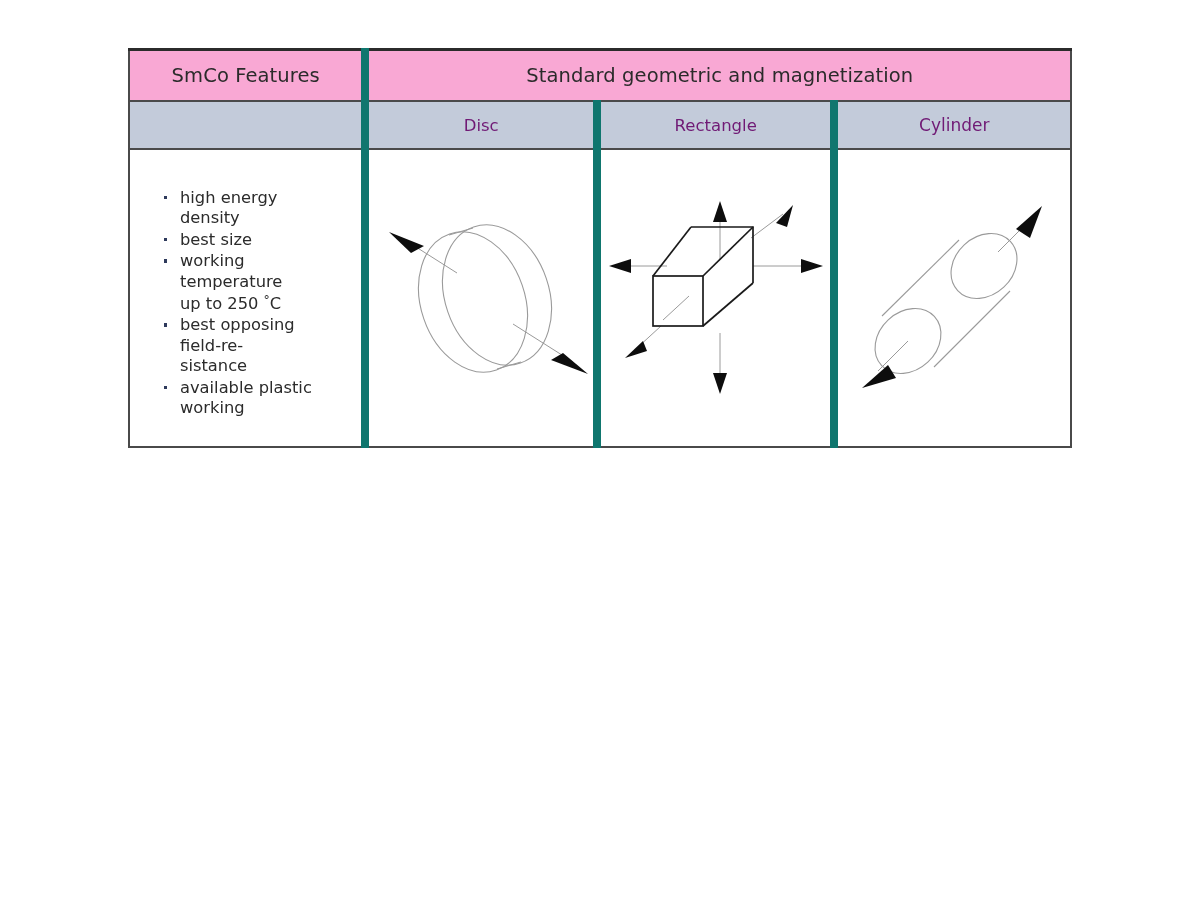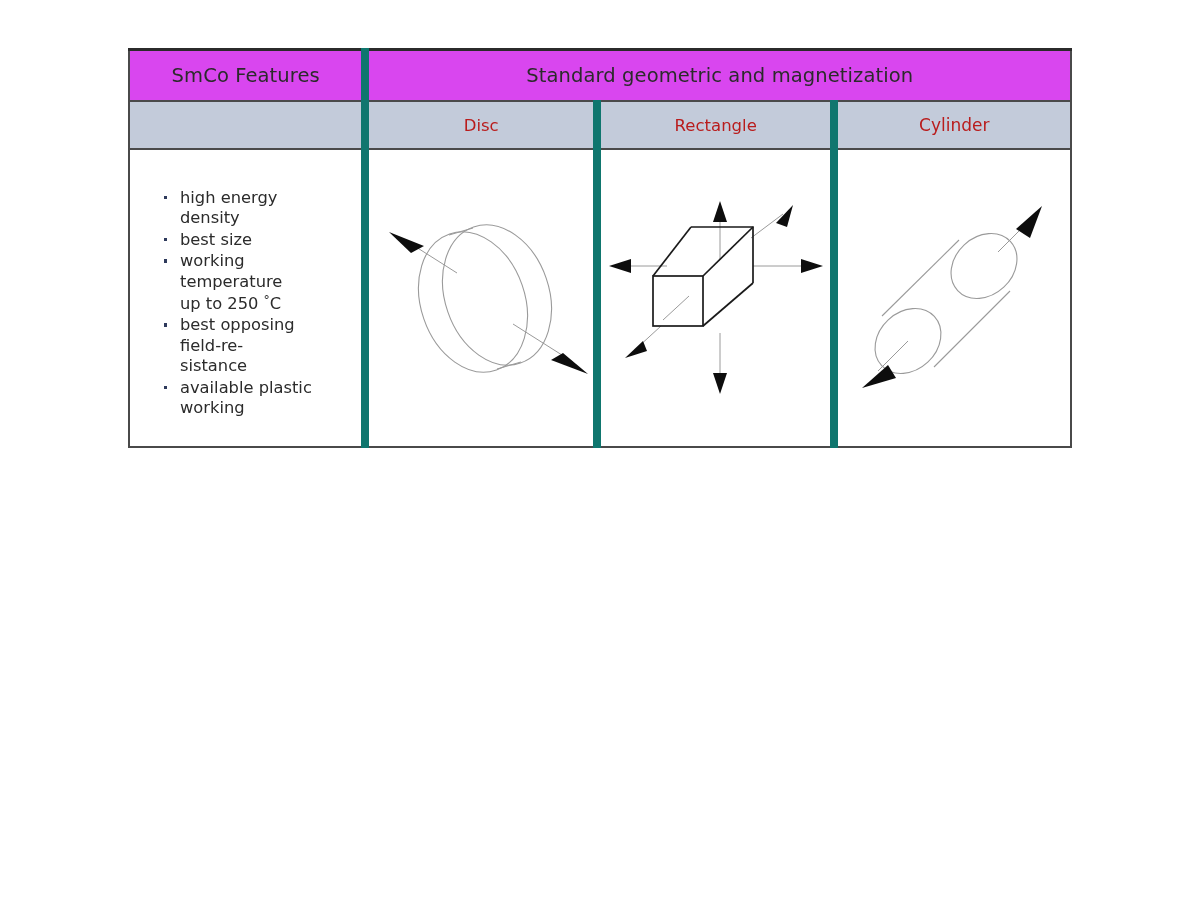--- a/index.html
+++ b/index.html
@@ -49,7 +49,7 @@
 
   
   .hrow1 td {
-    background: #d946ef;
+    background: #f9a8d4;
     height: 49px;
     text-align: center;
     font-size: 19.5px;

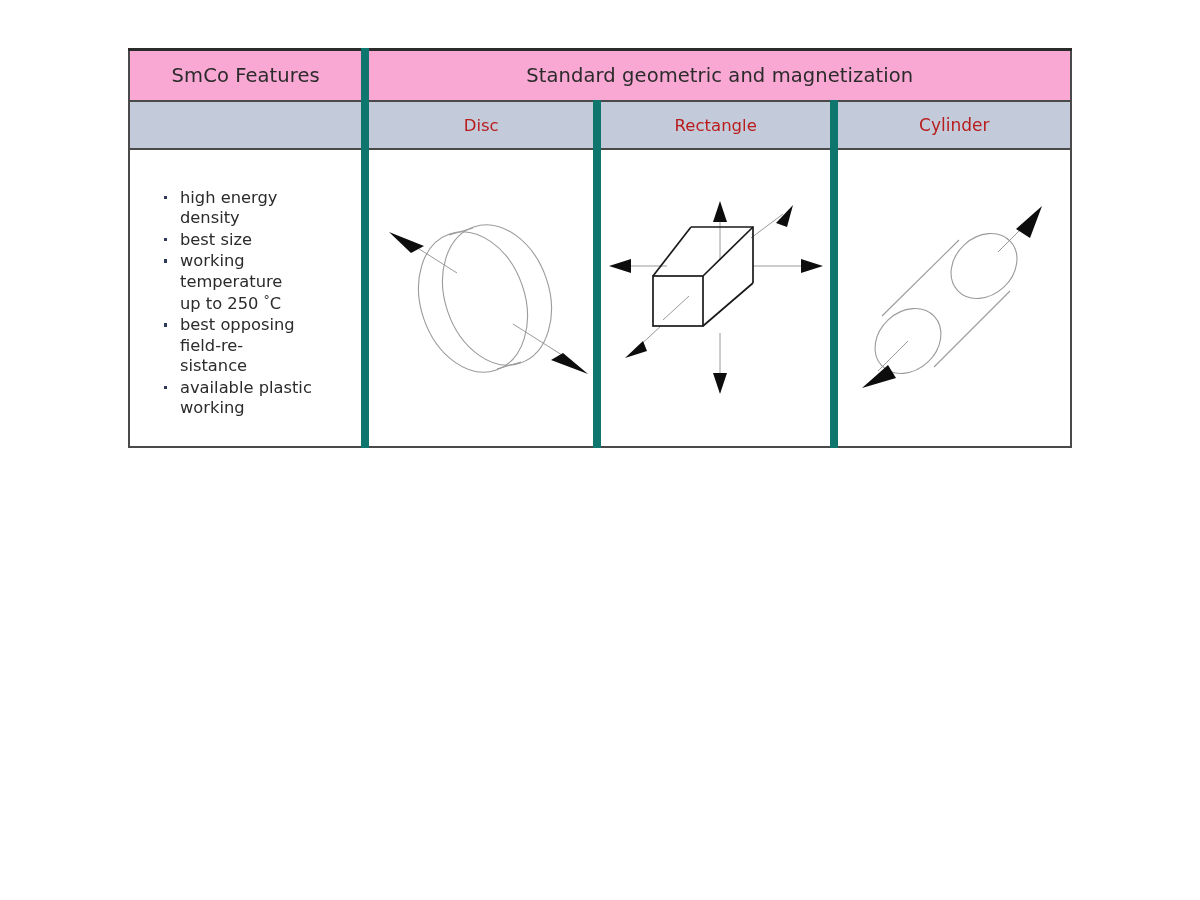--- a/index.html
+++ b/index.html
@@ -65,7 +65,7 @@
     text-align: center;
     font-size: 16.5px;
     font-weight: 400;
-    color: #b91c1c;
+    color: #701a75;
   }
   .hrow2 td.cyl-cell { font-size: 17px; }
 

